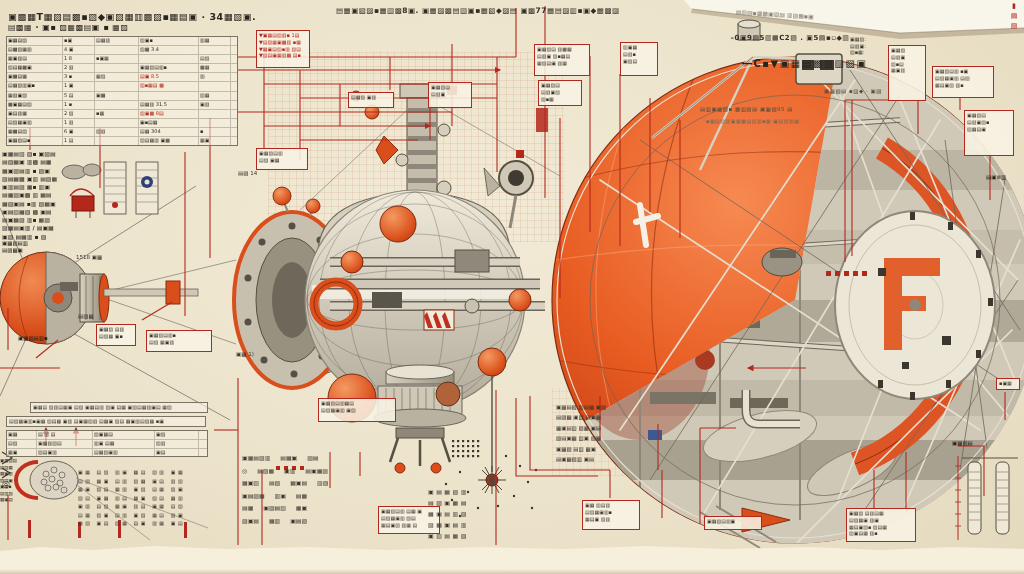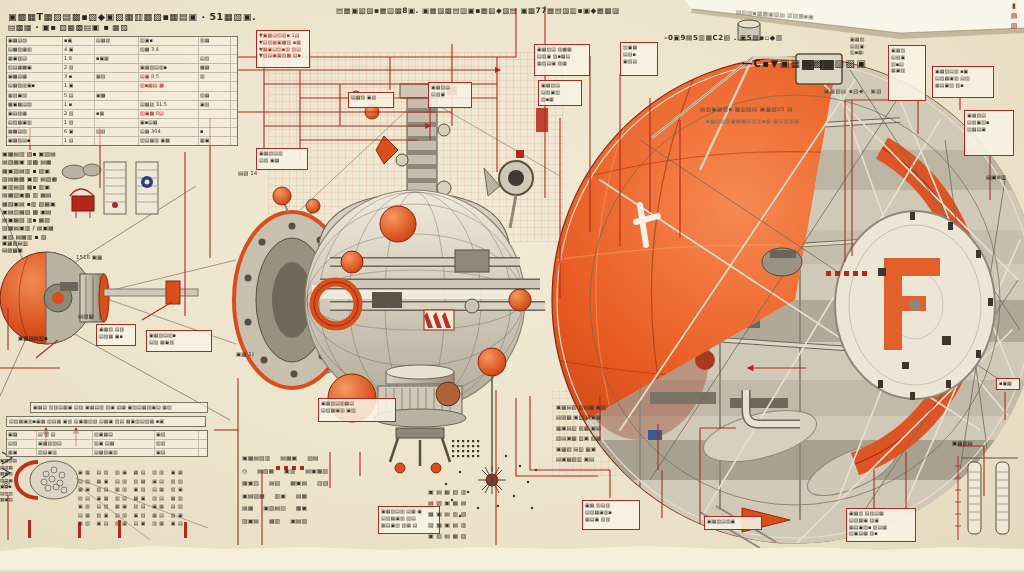--- a/index.html
+++ b/index.html
@@ -593,7 +593,7 @@
   </svg>
 
   <div class="abs headline" style="left:8px;top:11px;width:330px;">
-      <div class="ln">▣▩▦T▦▨▤▩▪▧◆▣▨▦▥▩▨▪▦▤▣ · 51▦▧▣.</div>
+      <div class="ln">▣▩▦T▦▨▤▩▪▧◆▣▨▦▥▩▨▪▦▤▣ · 34▦▧▣.</div>
       <div class="ln">▤▩▦ · ▣▪  ▨▦▩▤▣ ▪ ▦▨</div>
     </div>
   <div class="abs topline" style="left:336px;top:6px;width:330px;">▤▦▣▧▨▪▦▥▩8▣.  ▣▦▨▩▤▥▣▪▦▧◆▨▤  ▣▩77▦▤▨▥▪▣◆▦▩▨</div>

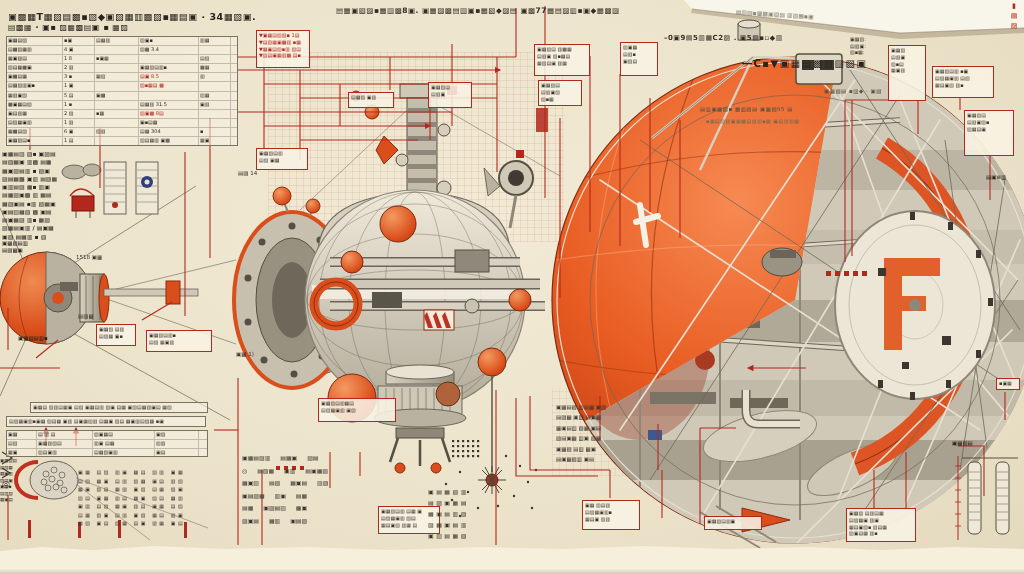--- a/index.html
+++ b/index.html
@@ -598,7 +598,7 @@
     </div>
   <div class="abs topline" style="left:336px;top:6px;width:330px;">▤▦▣▧▨▪▦▥▩8▣.  ▣▦▨▩▤▥▣▪▦▧◆▨▤  ▣▩77▦▤▨▥▪▣◆▦▩▨</div>
   <div class="abs foldtext" style="left:736px;top:8px;">▤▥▨▪▦▩▣▧▤ ▥▨▦▪▣</div>
-  <div class="abs topline" style="left:664px;top:34px;width:252px;font-size:7px;">–0▣9▤5▥▦C2▨ . ▣5▤▪▫◆▥</div>
+  <div class="abs topline" style="left:664px;top:34px;width:252px;font-size:7px;text-align:center;">–0▣9▤5▥▦C2▨ . ▣5▤▪▫◆▥</div>
 
   <div class="abs rhead" style="left:742px;top:58px;width:236px;">―C▪▼▣▦▤▩▥▨▧▣</div>
   <div class="abs sub" style="left:824px;top:88px;width:152px;">▣▦▨▤ ▪▥◆ · ▣▨</div>

